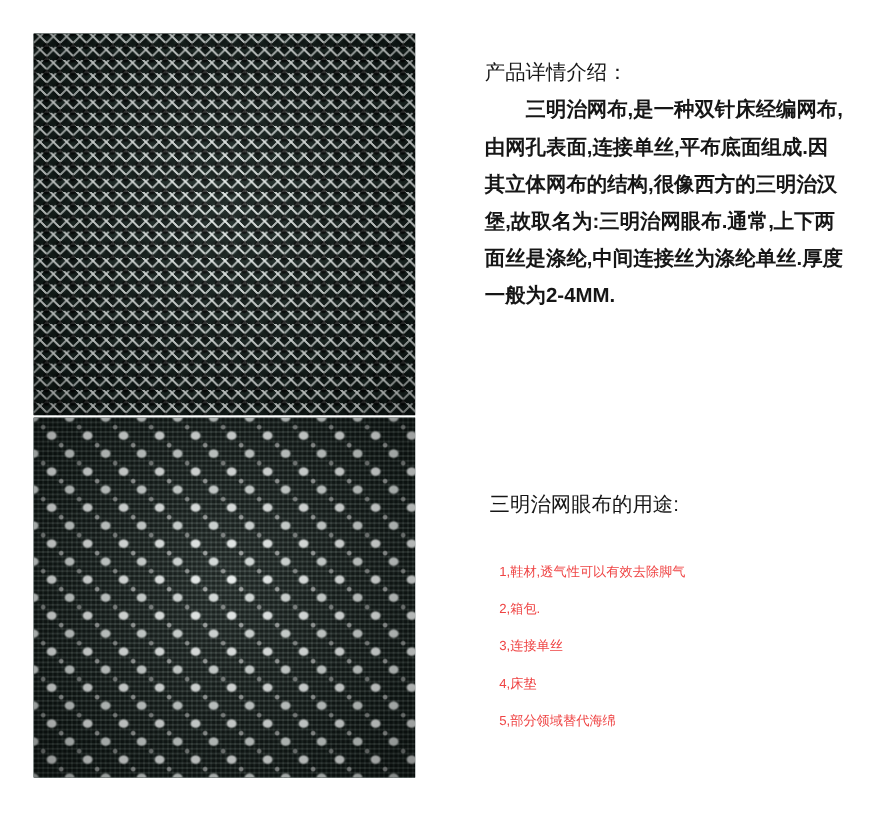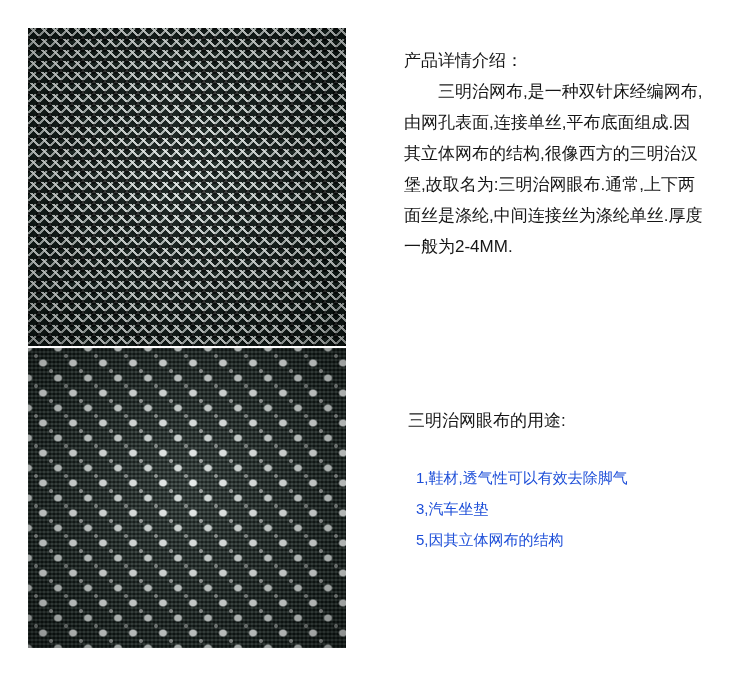--- a/index.html
+++ b/index.html
@@ -128,6 +128,7 @@
     color: #161616;
     text-indent: 34px;
     margin-top: 0;
+    font-weight: bold;
   }
   .list {
     margin: 0;

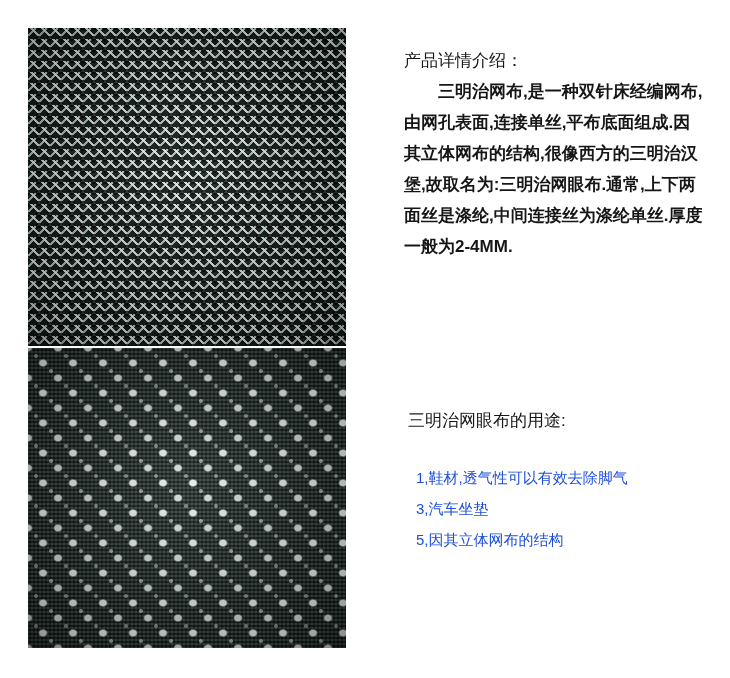--- a/index.html
+++ b/index.html
@@ -137,9 +137,9 @@
     margin-top: 26px;
   }
   .list li {
-    font-size: 15px;
+    font-size: 11px;
     line-height: 31px;
-    color: #1d4ed8;
+    color: #ef4444;
     padding-left: 8px;
     white-space: nowrap;
   }

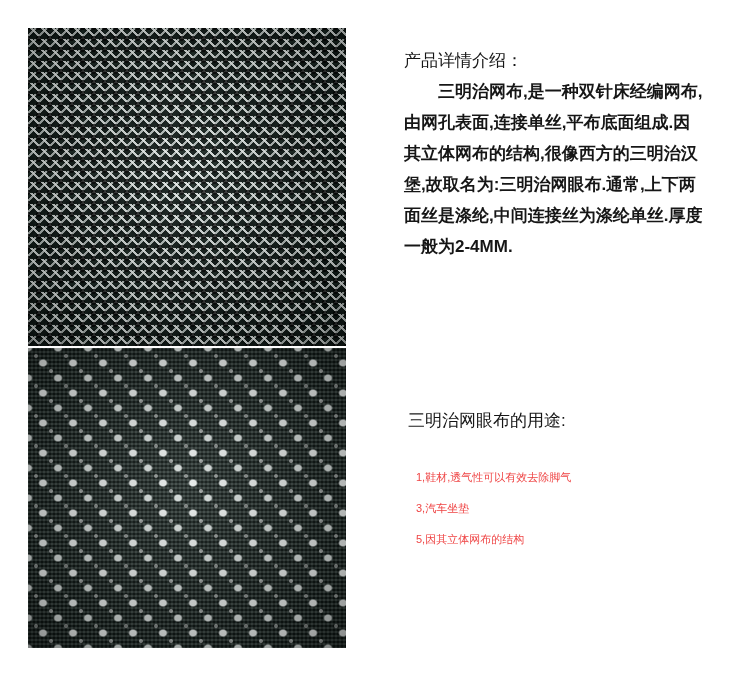--- a/index.html
+++ b/index.html
@@ -168,6 +168,7 @@
     <div class="heading">三明治网眼布的用途:</div>
     <ul class="list">
       <li>1,鞋材,透气性可以有效去除脚气</li>
+      <li>2,箱包.</li>
       <li>3,汽车坐垫</li>
       <li>5,因其立体网布的结构</li>
     </ul>

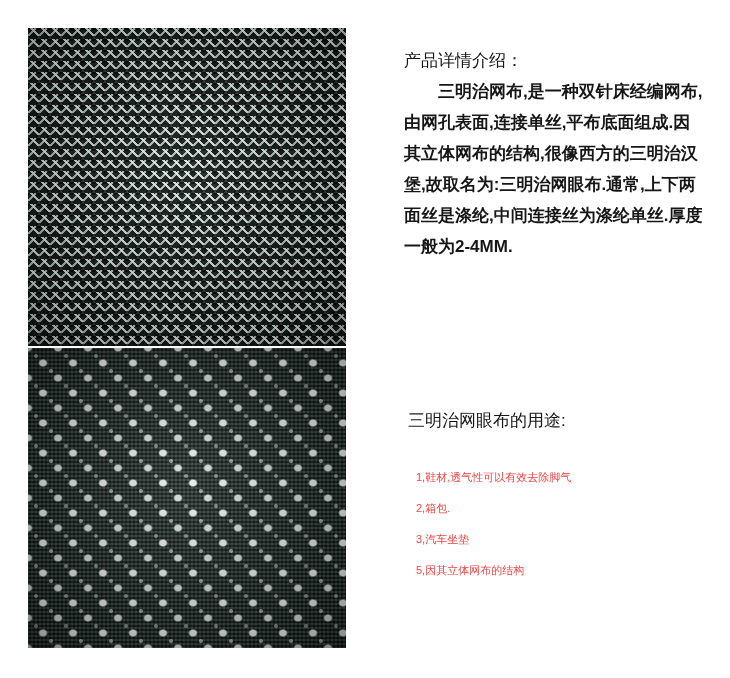--- a/index.html
+++ b/index.html
@@ -169,7 +169,7 @@
     <ul class="list">
       <li>1,鞋材,透气性可以有效去除脚气</li>
       <li>2,箱包.</li>
-      <li>3,汽车坐垫</li>
+      <li>3,连接单丝</li>
       <li>5,因其立体网布的结构</li>
     </ul>
   </div>

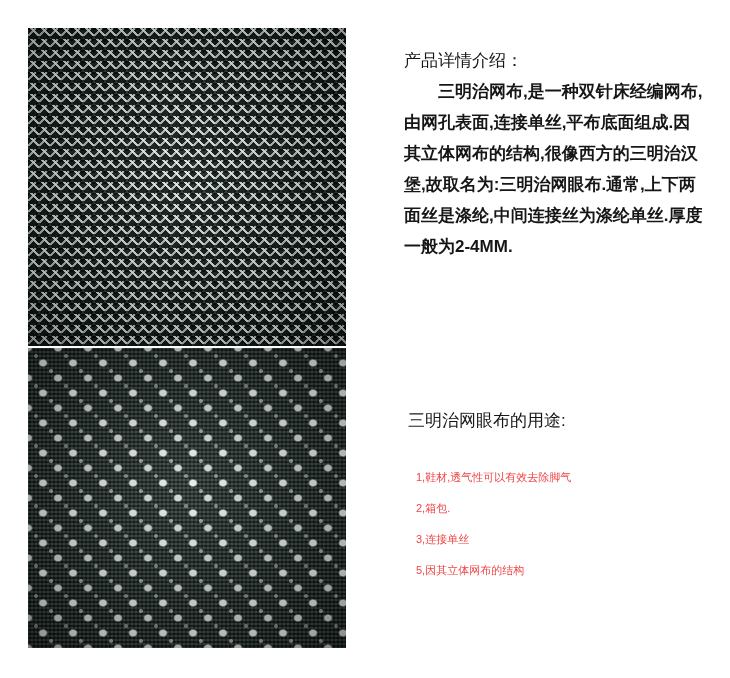--- a/index.html
+++ b/index.html
@@ -170,6 +170,7 @@
       <li>1,鞋材,透气性可以有效去除脚气</li>
       <li>2,箱包.</li>
       <li>3,连接单丝</li>
+      <li>4,床垫</li>
       <li>5,因其立体网布的结构</li>
     </ul>
   </div>

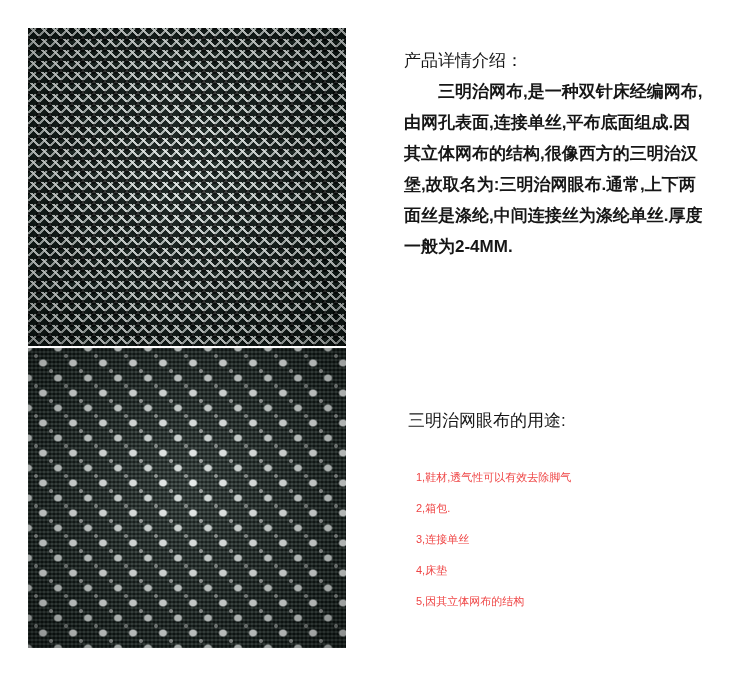--- a/index.html
+++ b/index.html
@@ -171,7 +171,7 @@
       <li>2,箱包.</li>
       <li>3,连接单丝</li>
       <li>4,床垫</li>
-      <li>5,因其立体网布的结构</li>
+      <li>5,部分领域替代海绵</li>
     </ul>
   </div>
 

